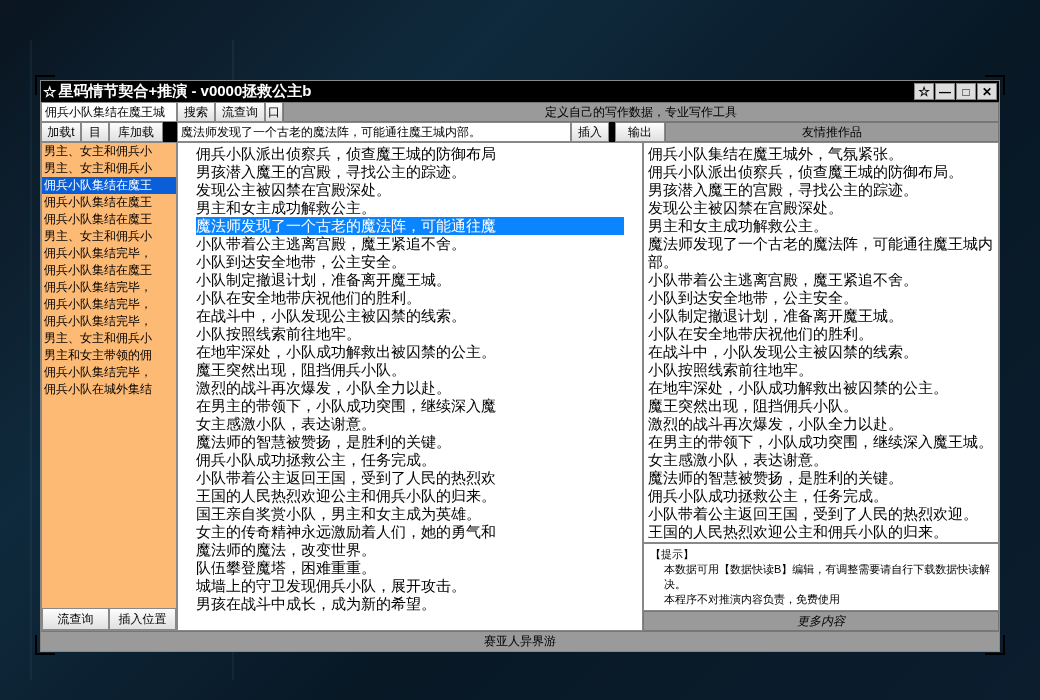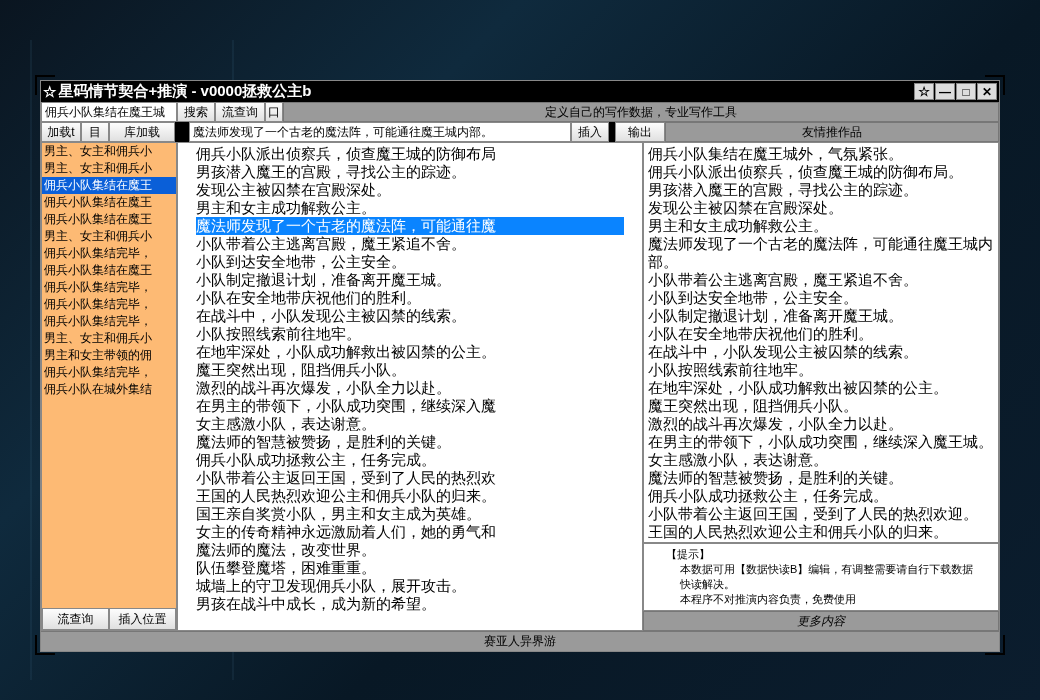--- a/index.html
+++ b/index.html
@@ -168,7 +168,7 @@
   <div class="toolbar-row">
     <div class="btn" style="width:40px;justify-content:center">加载t</div>
     <div class="btn" style="width:28px;justify-content:center">目</div>
-    <div class="btn" style="width:66px;justify-content:center">库加载</div>
+    <div class="btn" style="width:54px;justify-content:center">库加载</div>
     <div style="width:14px"></div>
     <div class="field-box" style="flex:1">魔法师发现了一个古老的魔法阵，可能通往魔王城内部。</div>
     <div class="btn">插入</div>

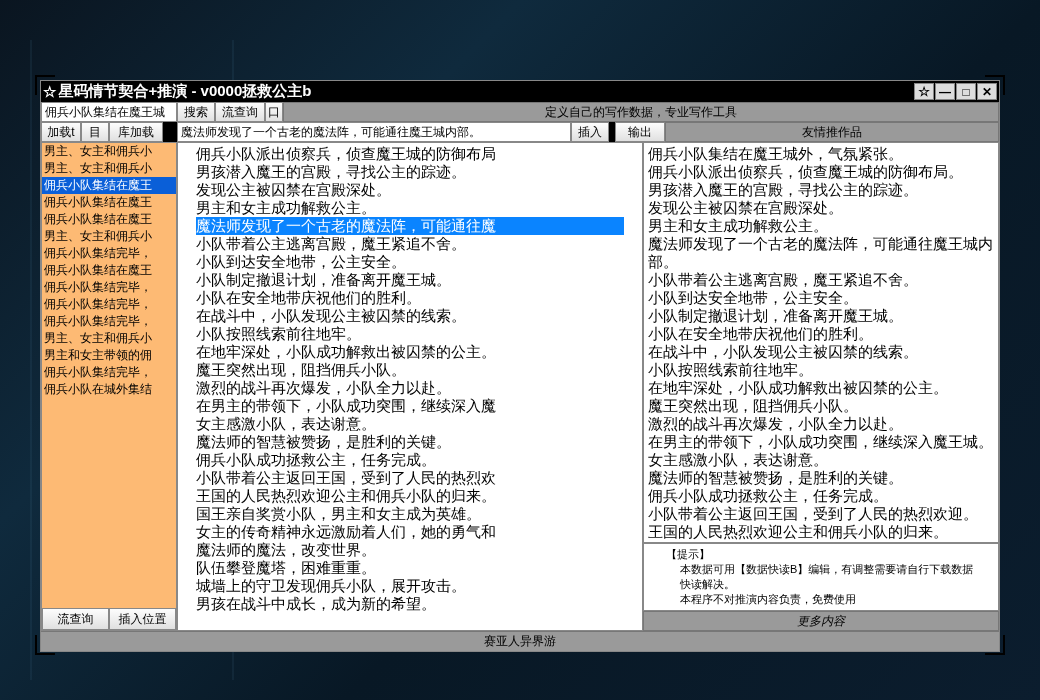--- a/index.html
+++ b/index.html
@@ -117,7 +117,7 @@
 }
 .hint-box {
   background: #fff; border: 1px solid #888;
-  font-size: 11px; padding: 3px 22px;
+  font-size: 11px; padding: 3px 6px;
   line-height: 15px;
 }
 .more-bar {

